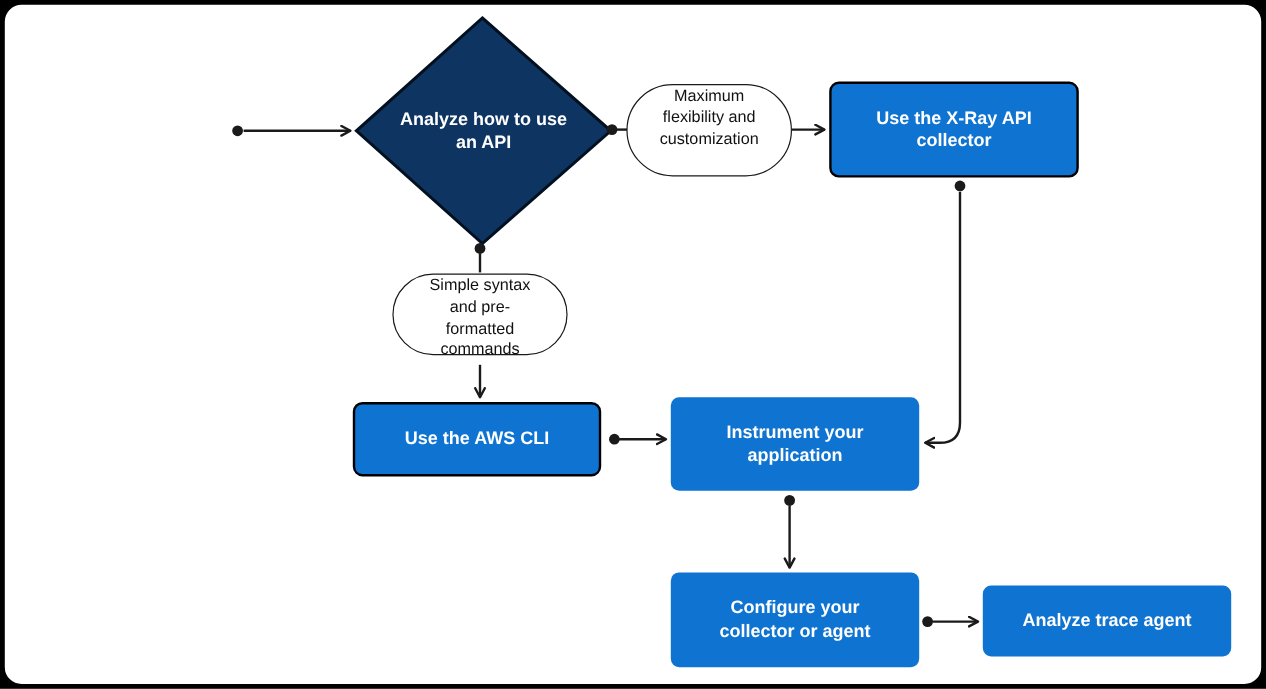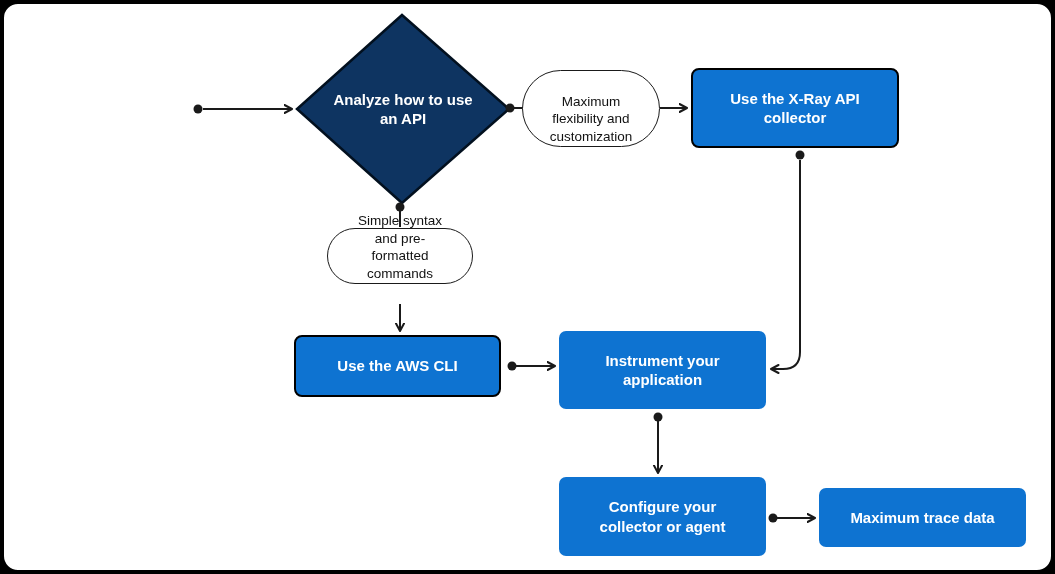--- a/index.html
+++ b/index.html
@@ -52,7 +52,7 @@
 
   .condition {
     position: absolute;
-    display: flex; align-items: flex-end; justify-content: center;
+    display: flex; align-items: flex-start; justify-content: center;
     text-align: center;
     box-sizing: border-box;
     background: #ffffff;

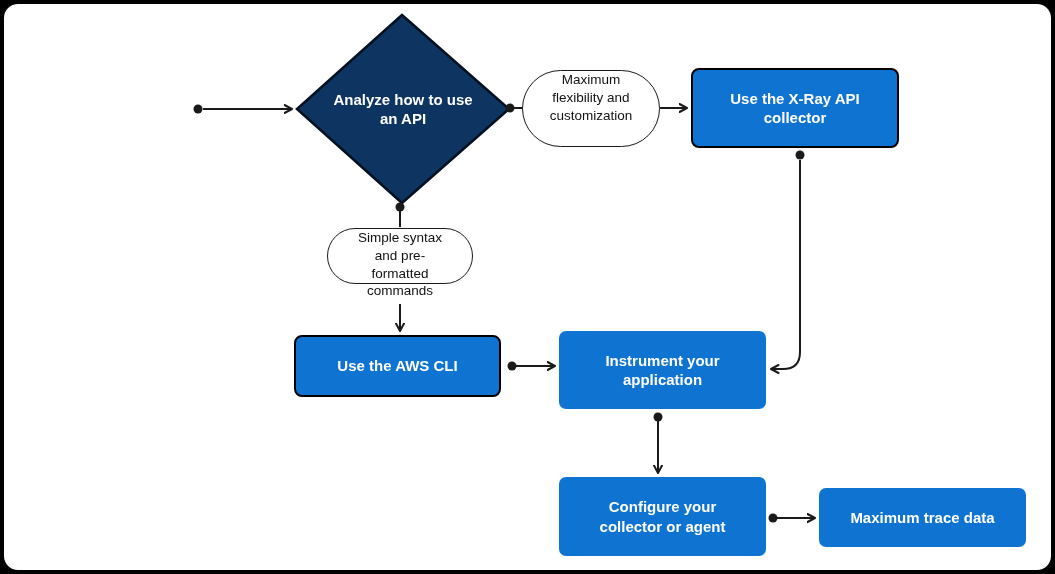--- a/index.html
+++ b/index.html
@@ -63,7 +63,7 @@
     line-height: 1.32;
   }
   .cond-max { left: 522px; top: 70px; width: 138px; height: 77px; border-radius: 45px; }
-  .cond-simple { left: 327px; top: 228px; width: 146px; height: 56px; border-radius: 42px; }
+  .cond-simple { left: 327px; top: 228px; width: 146px; height: 68px; border-radius: 42px; }
   .cond-max .inner { width: 106px; }
   .cond-simple .inner { width: 104px; }
   .node .inner { display: block; }

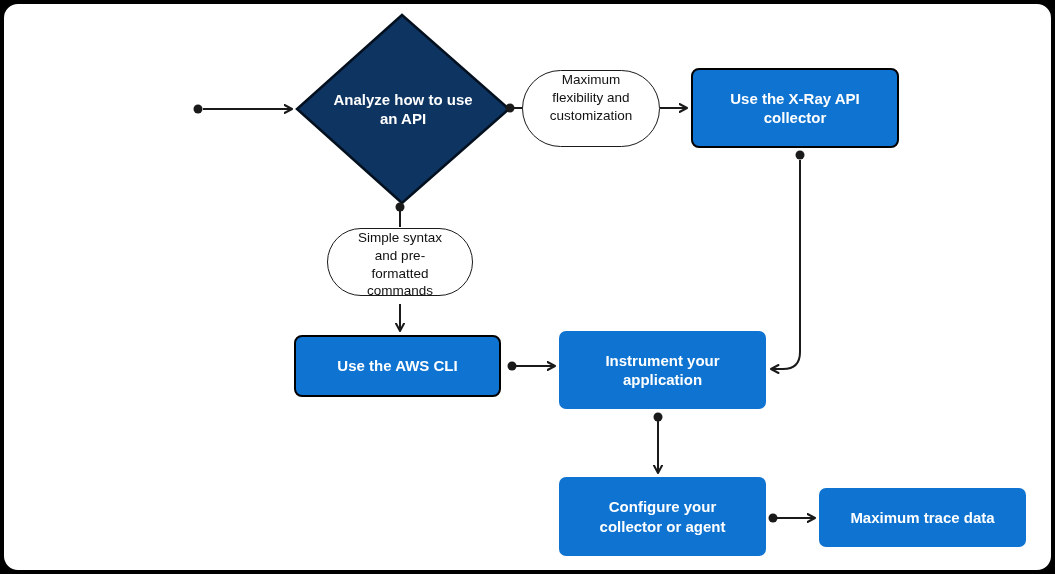--- a/index.html
+++ b/index.html
@@ -144,7 +144,7 @@
   </div>
 
   <div class="node process borderless analyze">
-    <span class="inner">Maximum trace data</span>
+    <span class="inner">Analyze trace agent</span>
   </div>
 
 </div>

